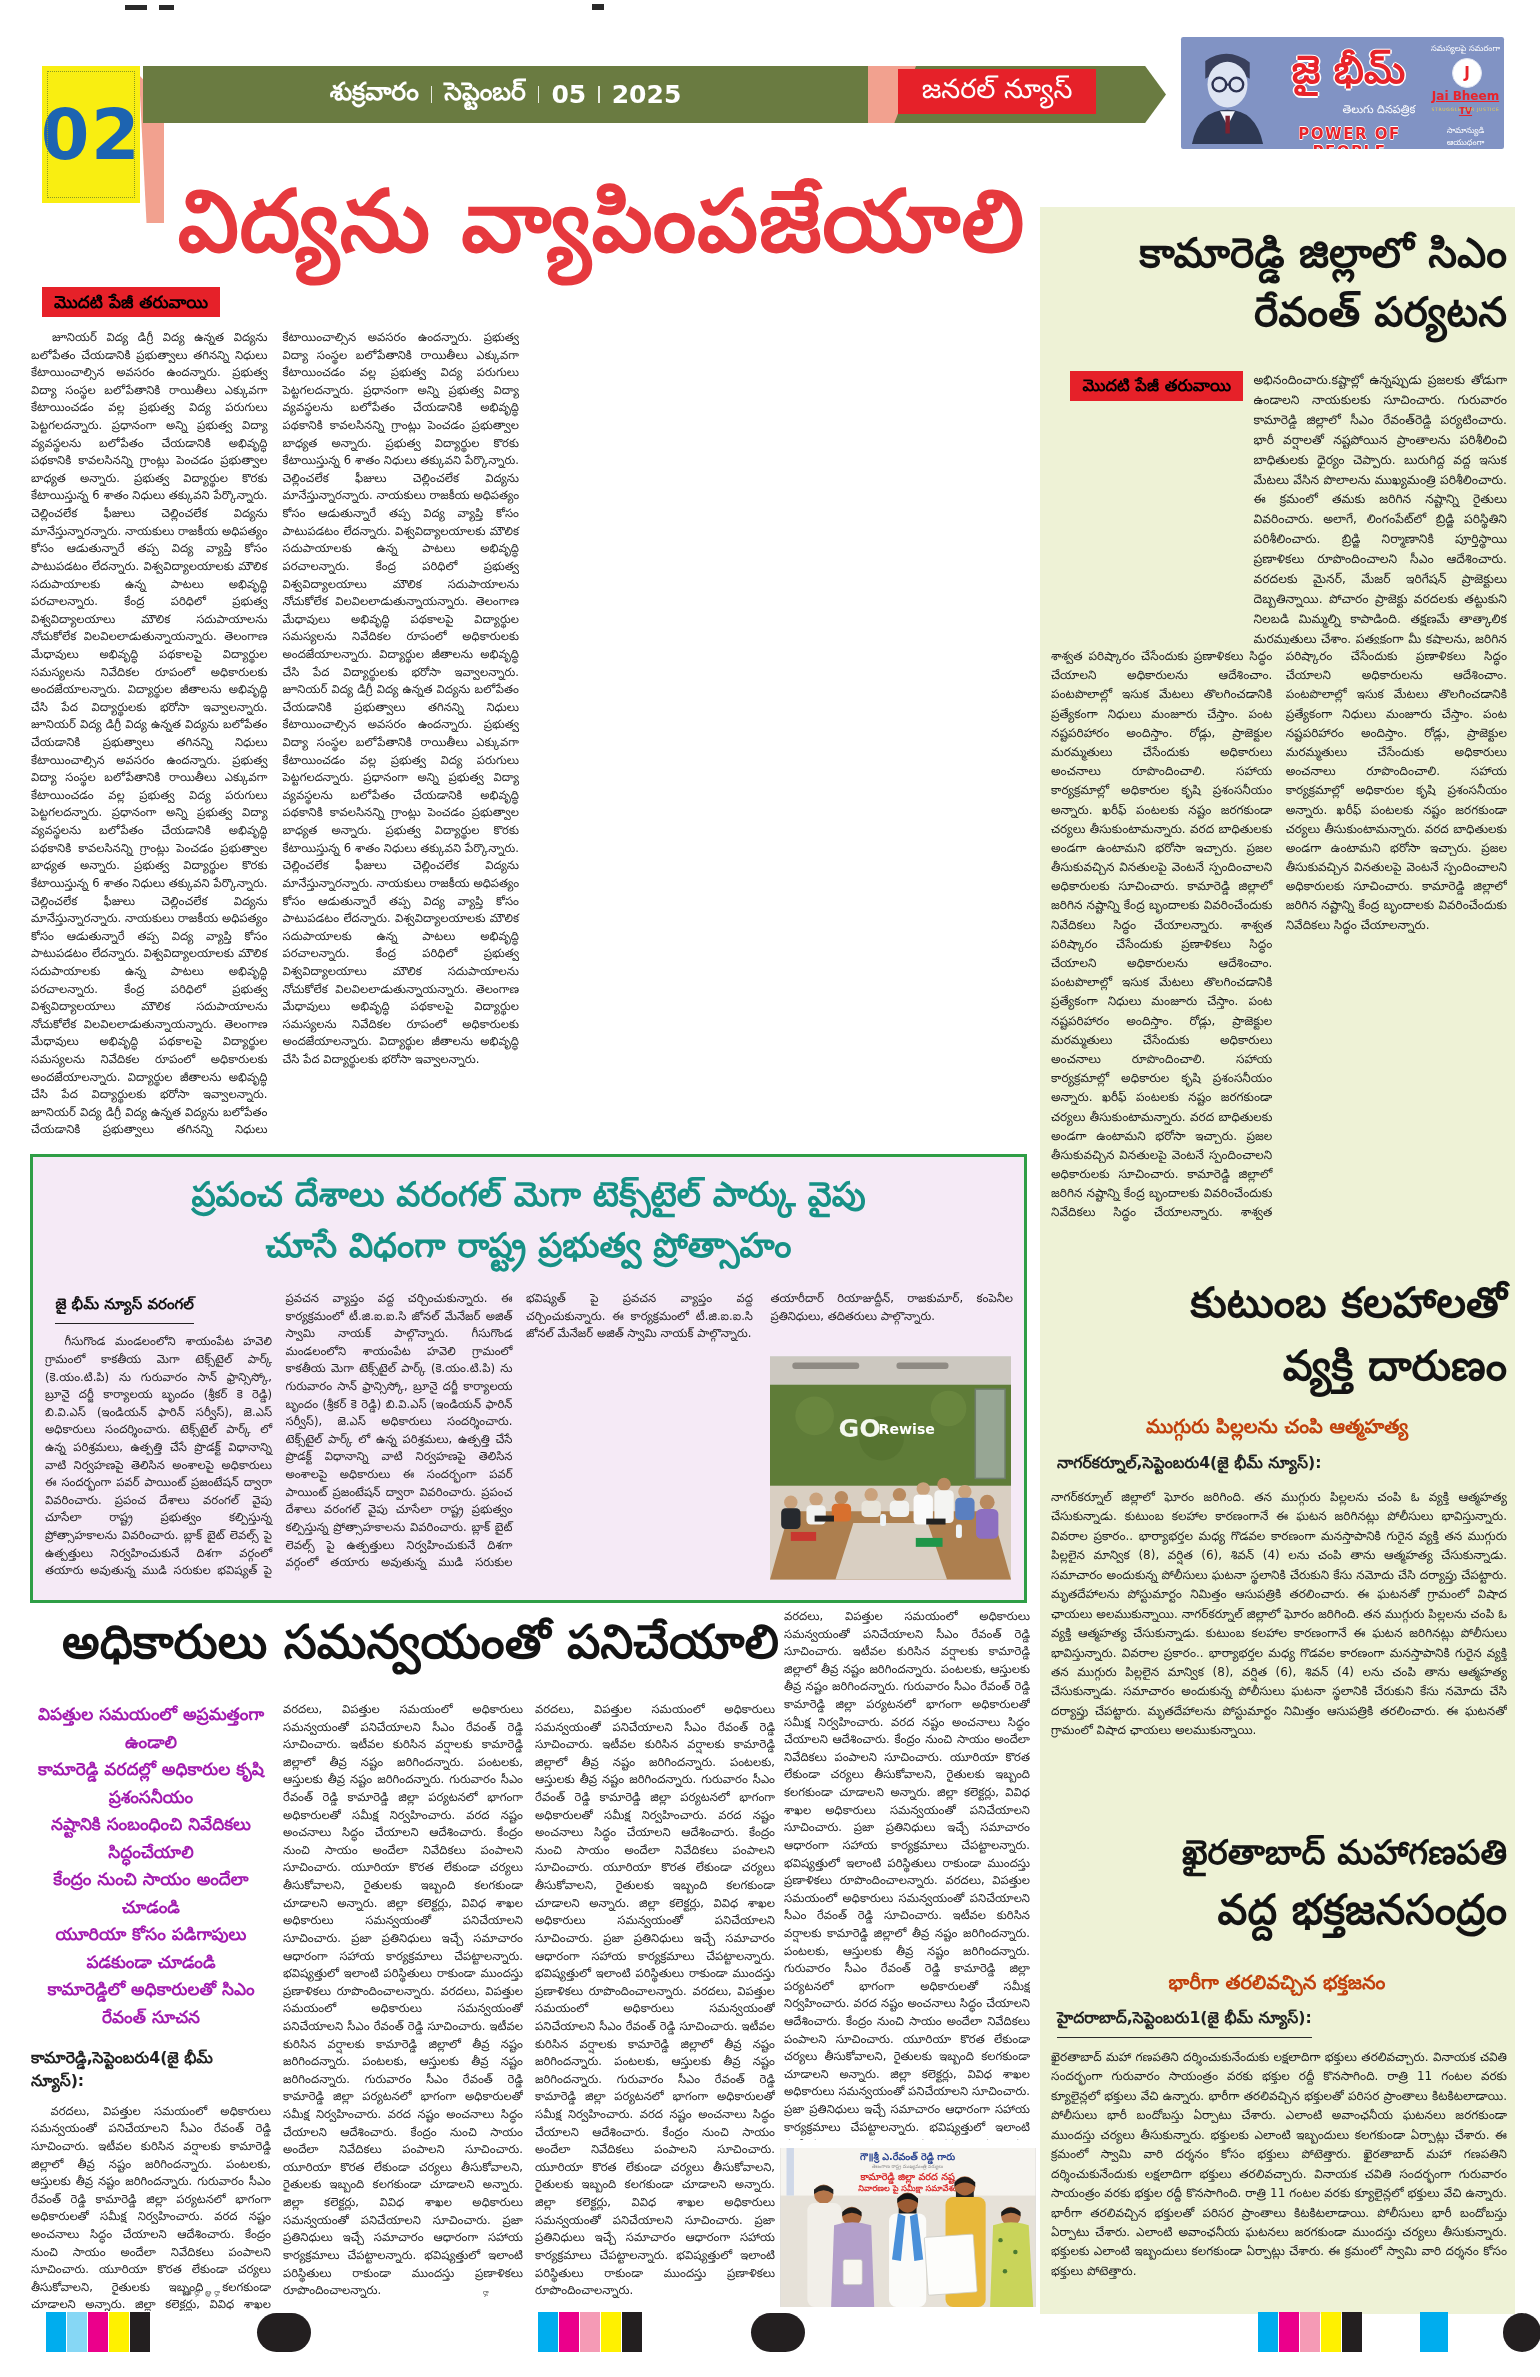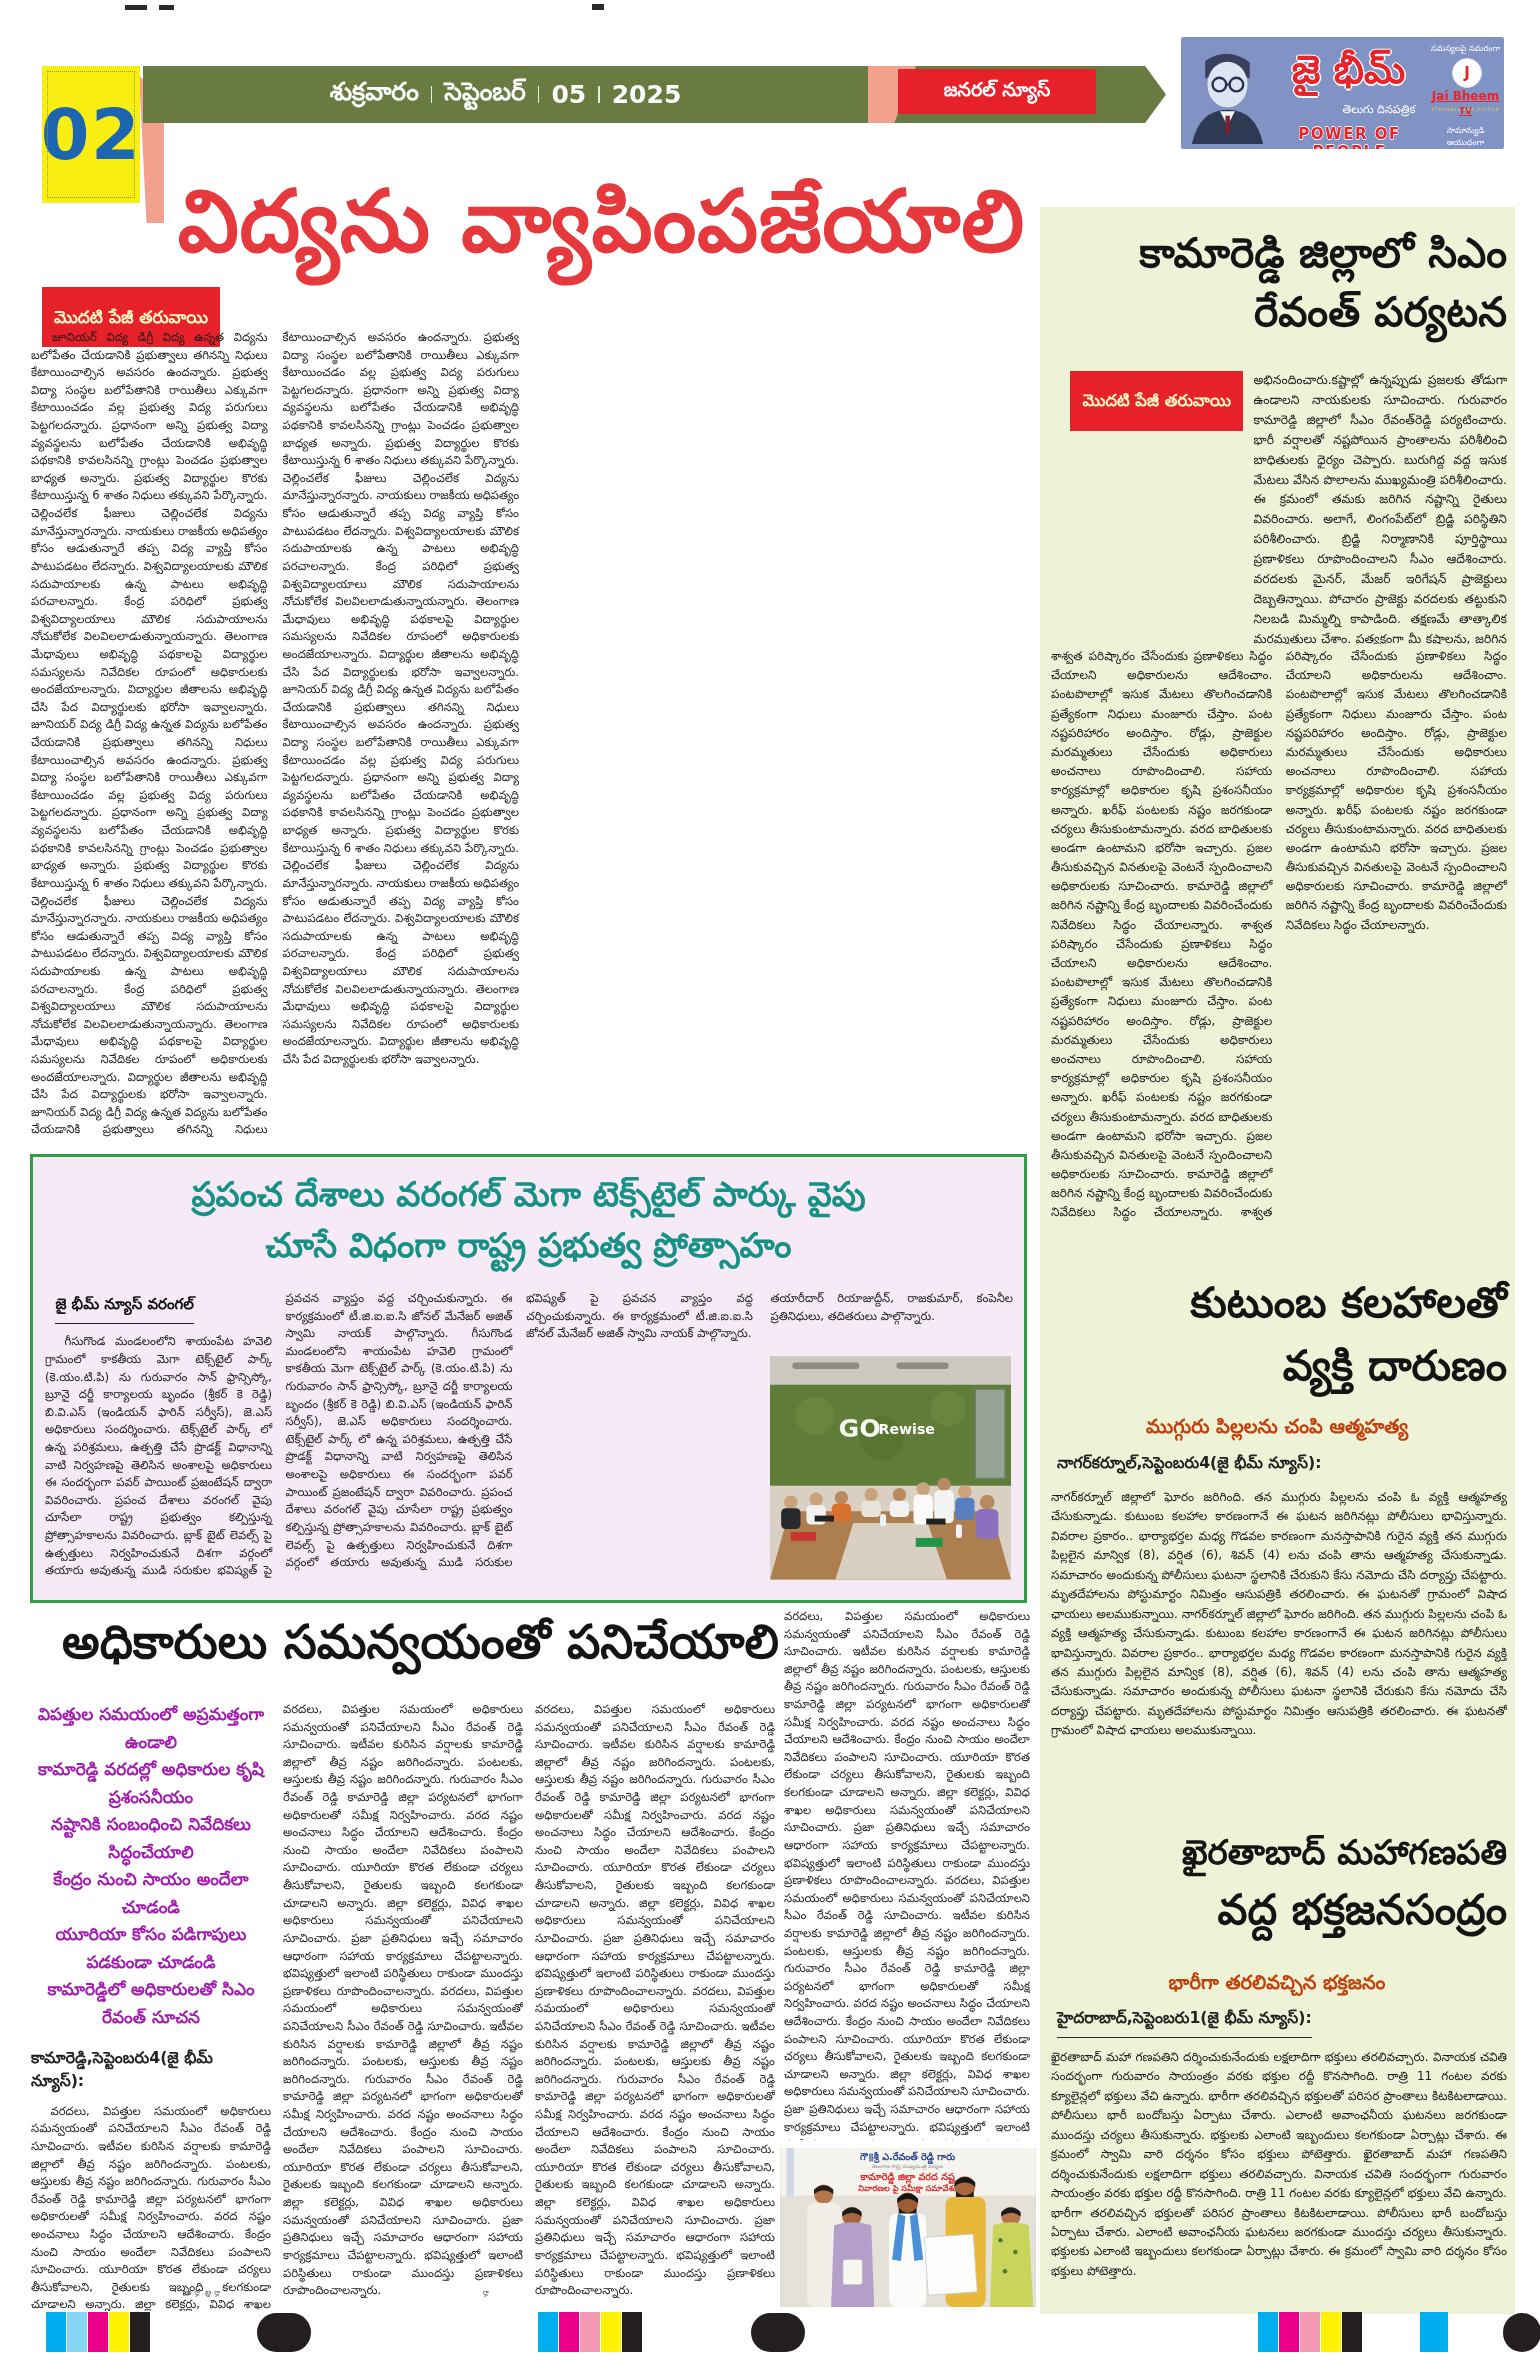--- a/index.html
+++ b/index.html
@@ -53,7 +53,7 @@
 <div class="abs" style="left:868px;top:66px;width:298px;height:57px;background:#6a7b41;clip-path:polygon(0 0,93% 0,100% 50%,93% 100%,0 100%)"></div>
 <div class="abs" style="left:868px;top:66px;width:48px;height:57px;background:#f2a18f;clip-path:polygon(0 0,100% 0,55% 100%,0 100%)"></div>
 <div class="abs" style="left:898px;top:69px;width:198px;height:45px;background:#e62129;display:flex;align-items:center;justify-content:center">
-  <span style="color:#fff;font-weight:bold;font-size:19px">జనరల్ న్యూస్</span>
+  <span style="color:#fff;font-weight:normal;font-size:27px">జనరల్ న్యూస్</span>
 </div>
 
 <div class="abs" style="left:1181px;top:37px;width:323px;height:112px;background:#8193c4;border-radius:2.2px;overflow:hidden">

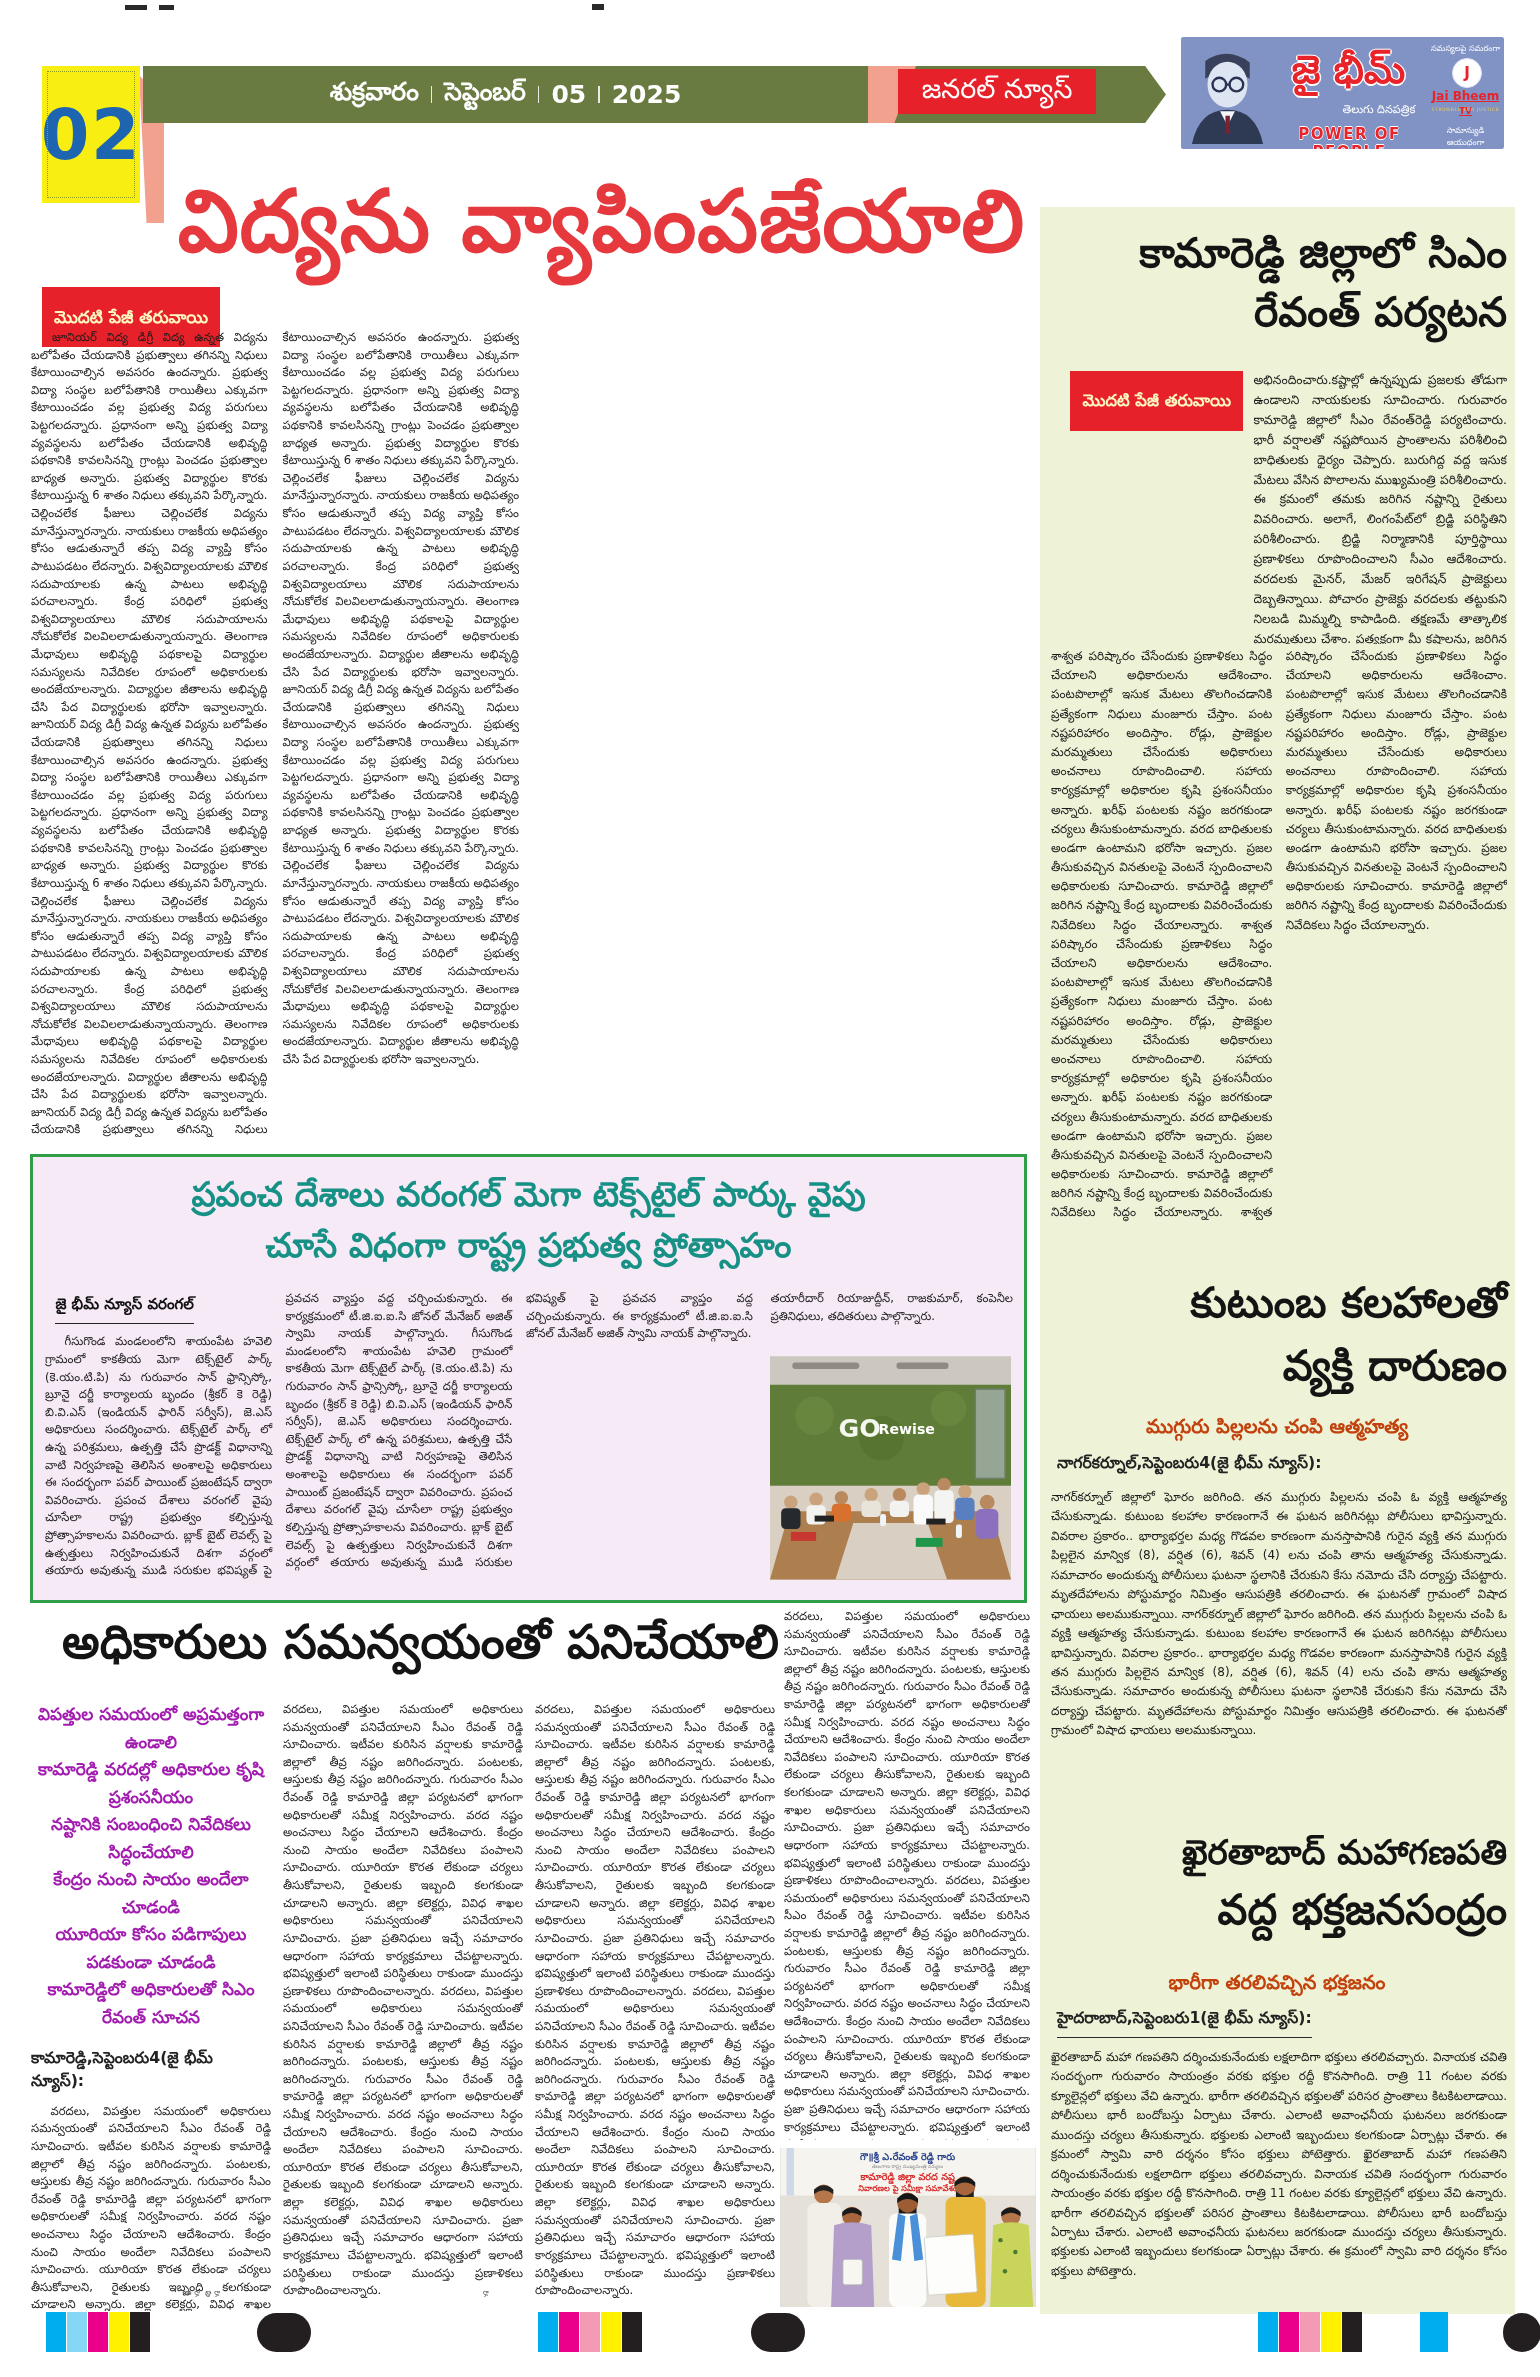--- a/index.html
+++ b/index.html
@@ -11,7 +11,7 @@
   .cols4{column-count:4;column-gap:15px;column-fill:auto;height:100%}
   .cols3{column-count:3;column-gap:13.4px;column-fill:auto;height:100%}
   .cols2{column-count:2;column-gap:13.4px;column-fill:auto;height:100%}
-  .tag{display:inline-block;background:#e62129;color:#fef9c3;font-weight:bold;font-size:17px;padding:20px 12px;line-height:1.2}
+  .tag{display:inline-block;background:#e62129;color:#000000;font-weight:bold;font-size:17px;padding:5px 12px;line-height:1.2}
   .headline-red{font-weight:bold;color:#e6393e;letter-spacing:0.7px}
   .headline-blk{font-weight:bold;color:#141414}
   .kicker{color:#a21caf;font-weight:bold;font-size:17px;line-height:1.62;text-align:center}

